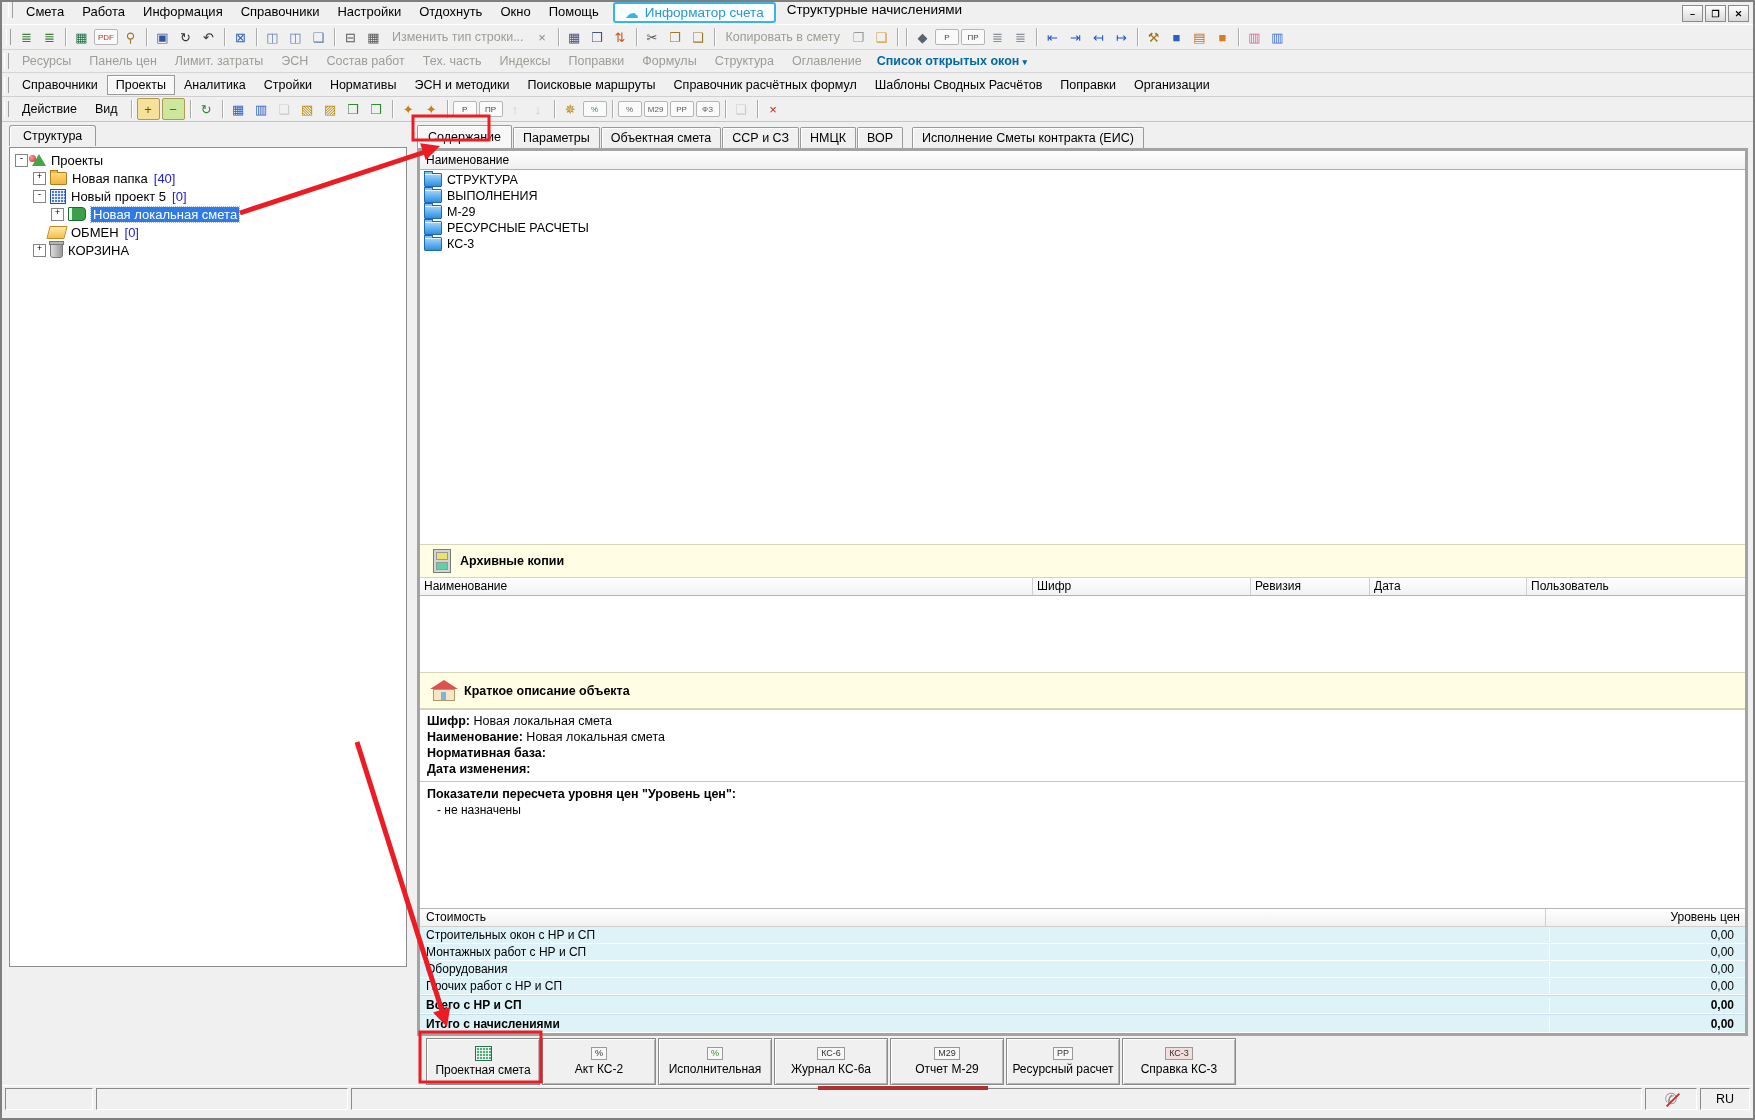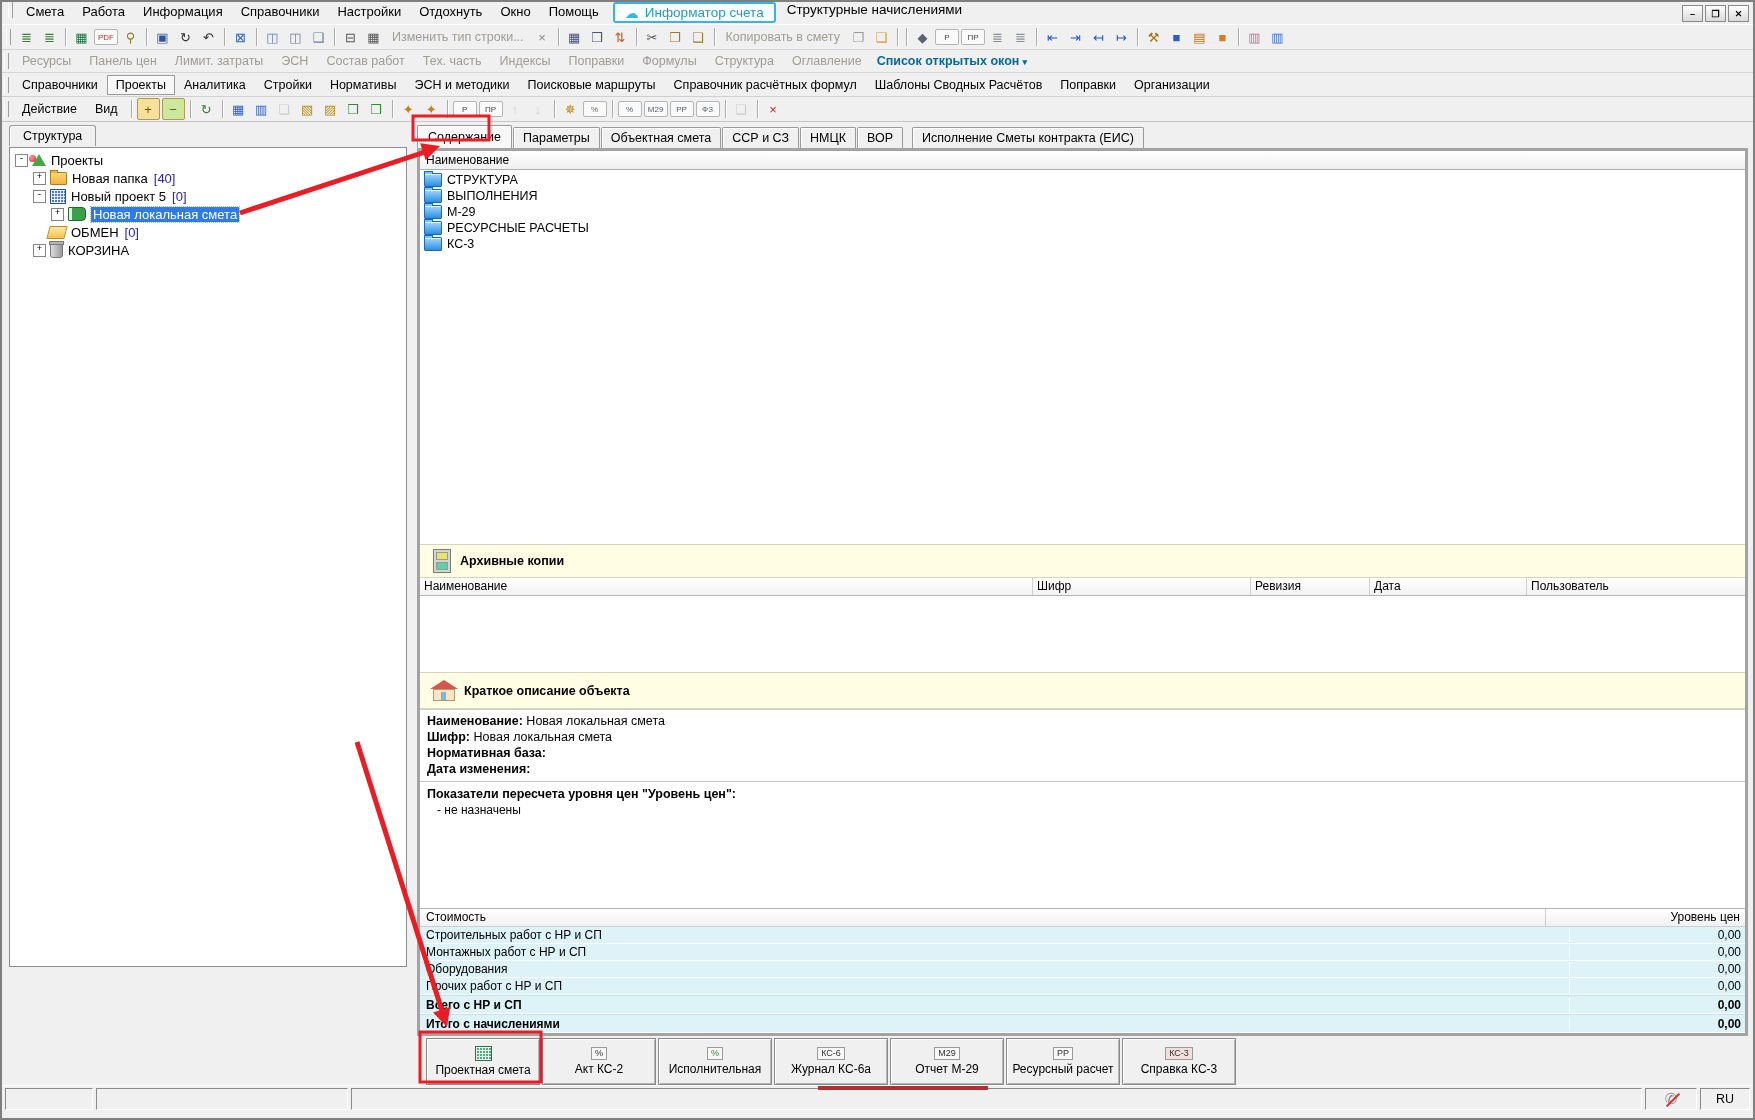--- a/index.html
+++ b/index.html
@@ -393,8 +393,8 @@
           <span>Краткое описание объекта</span>
         </div>
         <div class="desc-area">
+          <div class="desc-line"><b>Шифр:</b> <span>Новая локальная смета</span></div>
           <div class="desc-line"><b>Наименование:</b> <span>Новая локальная смета</span></div>
-          <div class="desc-line"><b>Шифр:</b> <span>Новая локальная смета</span></div>
           <div class="desc-line"><b>Нормативная база:</b> <span></span></div>
           <div class="desc-line"><b>Дата изменения:</b> <span></span></div>
           <div class="desc-sep"></div>

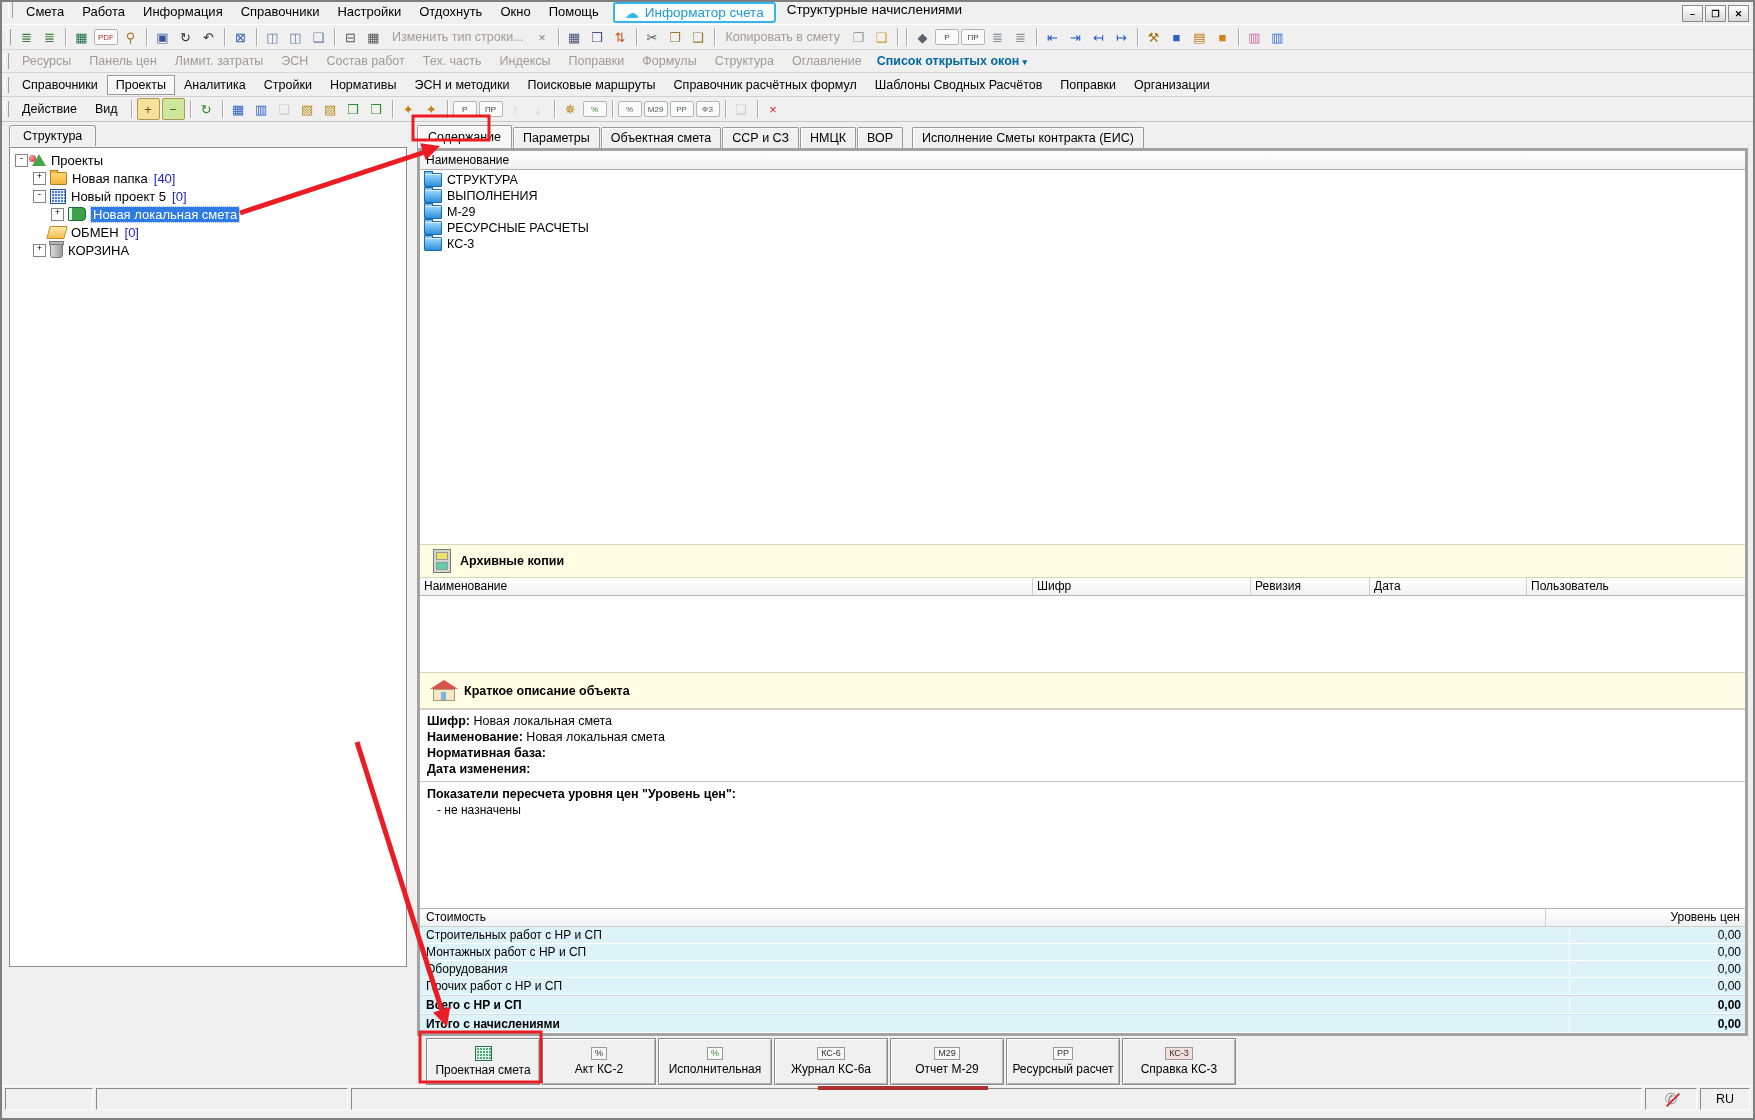--- a/index.html
+++ b/index.html
@@ -406,7 +406,7 @@
           <span class="chr">Уровень цен</span>
         </div>
         <div class="cost-row">
-            <span class="lbl">Строительных работ с НР и СП</span>
+            <span class="lbl">Строительных окон с НР и СП</span>
             <span class="val">0,00</span>
           </div>
         <div class="cost-row">

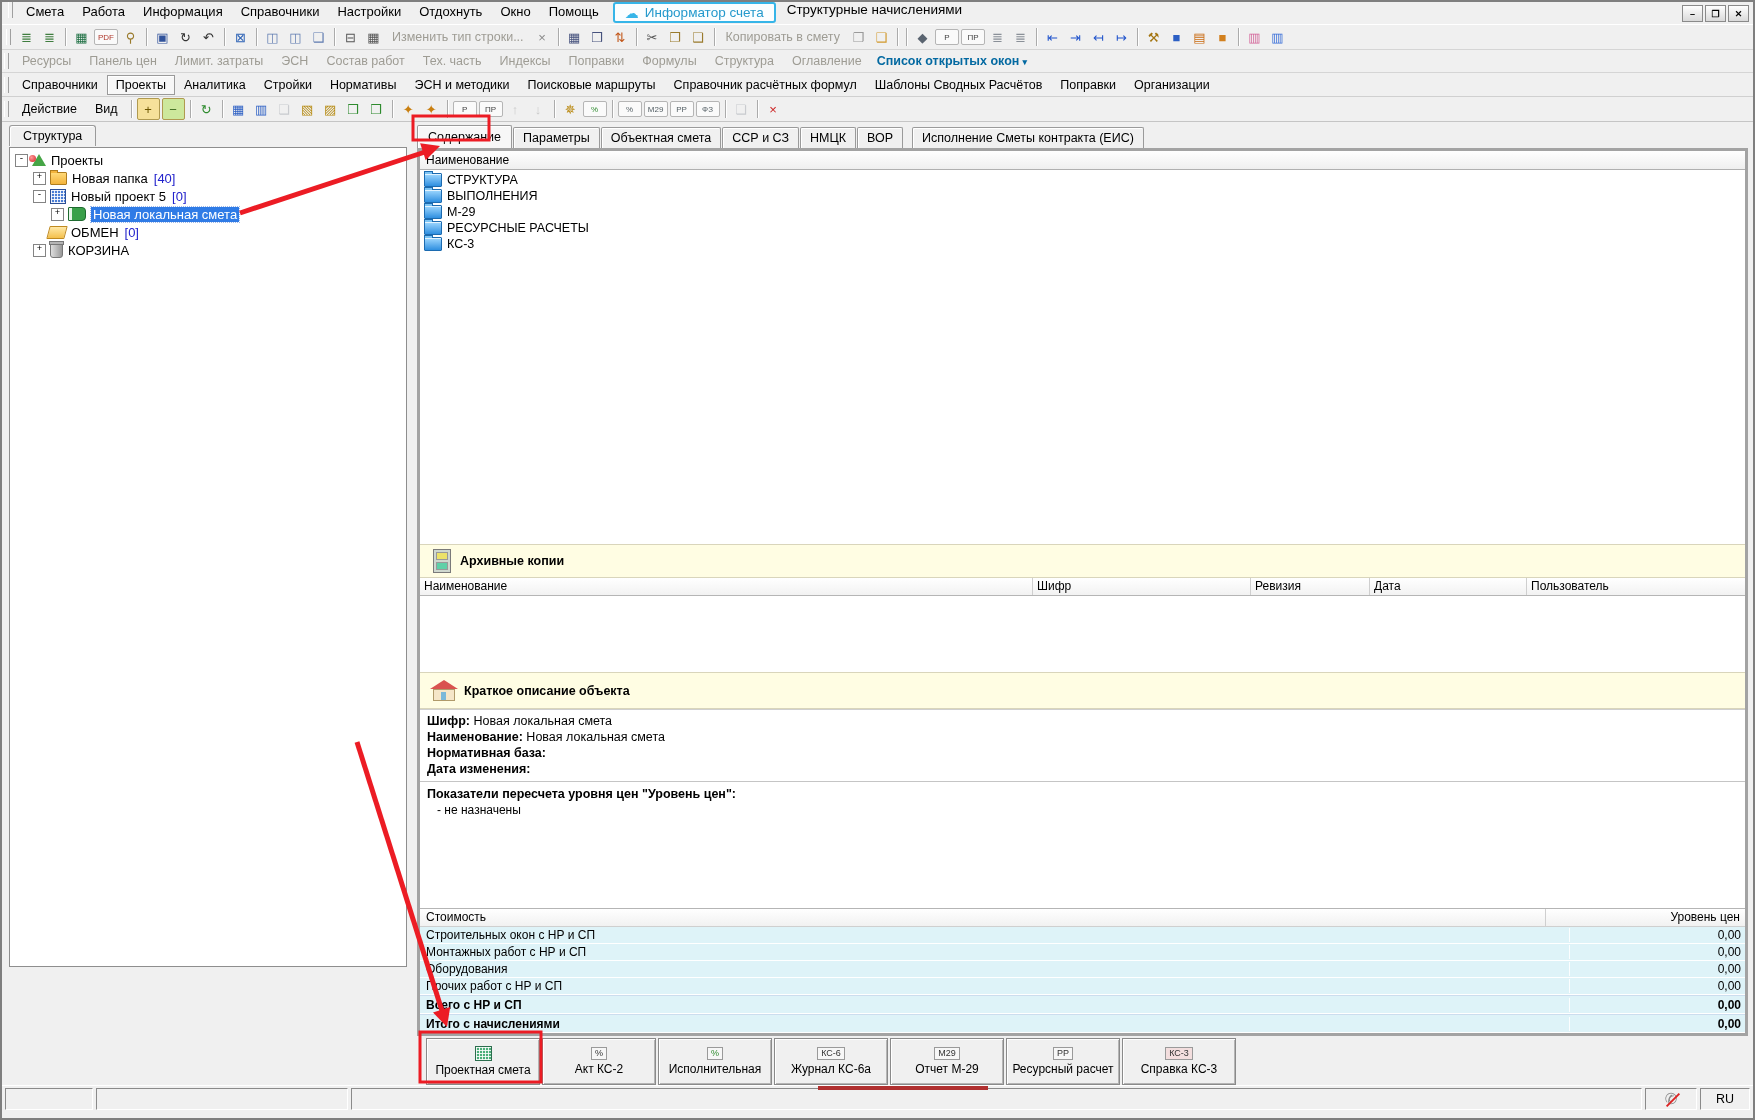--- a/index.html
+++ b/index.html
@@ -114,7 +114,7 @@
   .cost-row{height:16px;display:flex;align-items:center;background:var(--row_cyan);border-bottom:1px solid #fff;
             font-size:12px;flex:none}
   .cost-row .lbl{flex:1;padding-left:6px}
-  .cost-row .val{width:176px;text-align:right;padding-right:4px;box-sizing:border-box;border-left:1px solid rgba(255,255,255,.9)}
+  .cost-row .val{width:196px;text-align:right;padding-right:11px;box-sizing:border-box;border-left:1px solid rgba(255,255,255,.9)}
   .cost-row.bold{font-weight:bold;height:17px;border-top:1px solid #cde}
   .report-bar{height:47px;display:flex;gap:2px;padding:2px 0 0 9px;flex:none}
   .report-btn{width:112px;background:#f0f0f0;border:1px solid #8a8a8a;display:flex;flex-direction:column;

